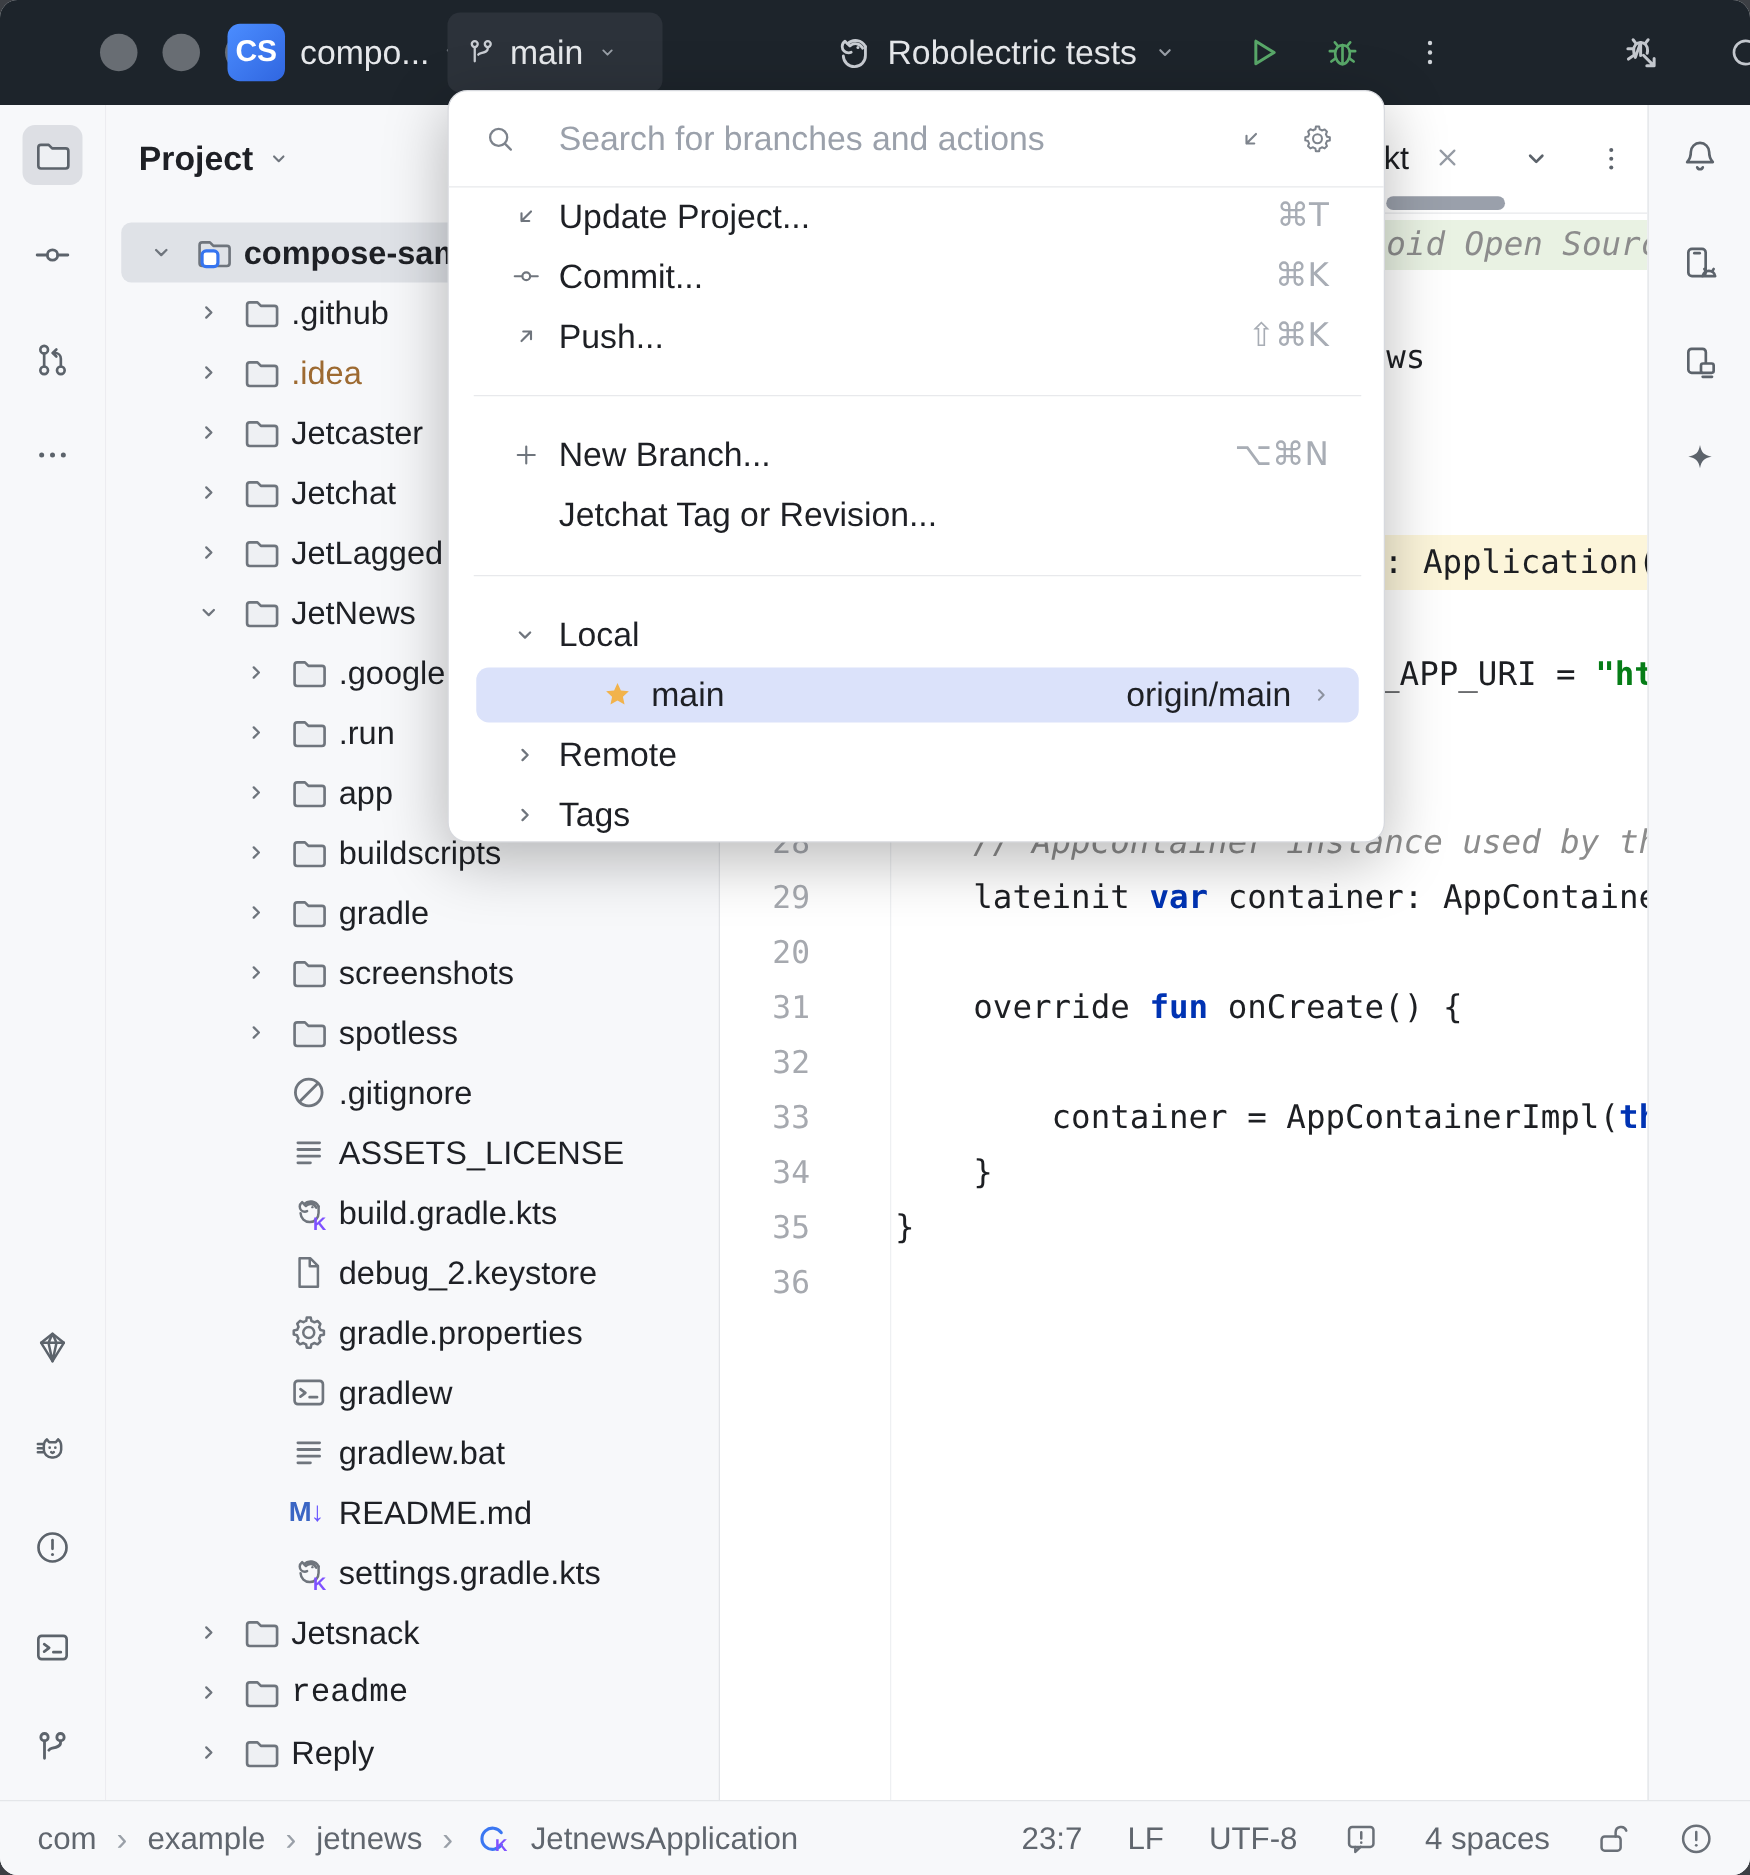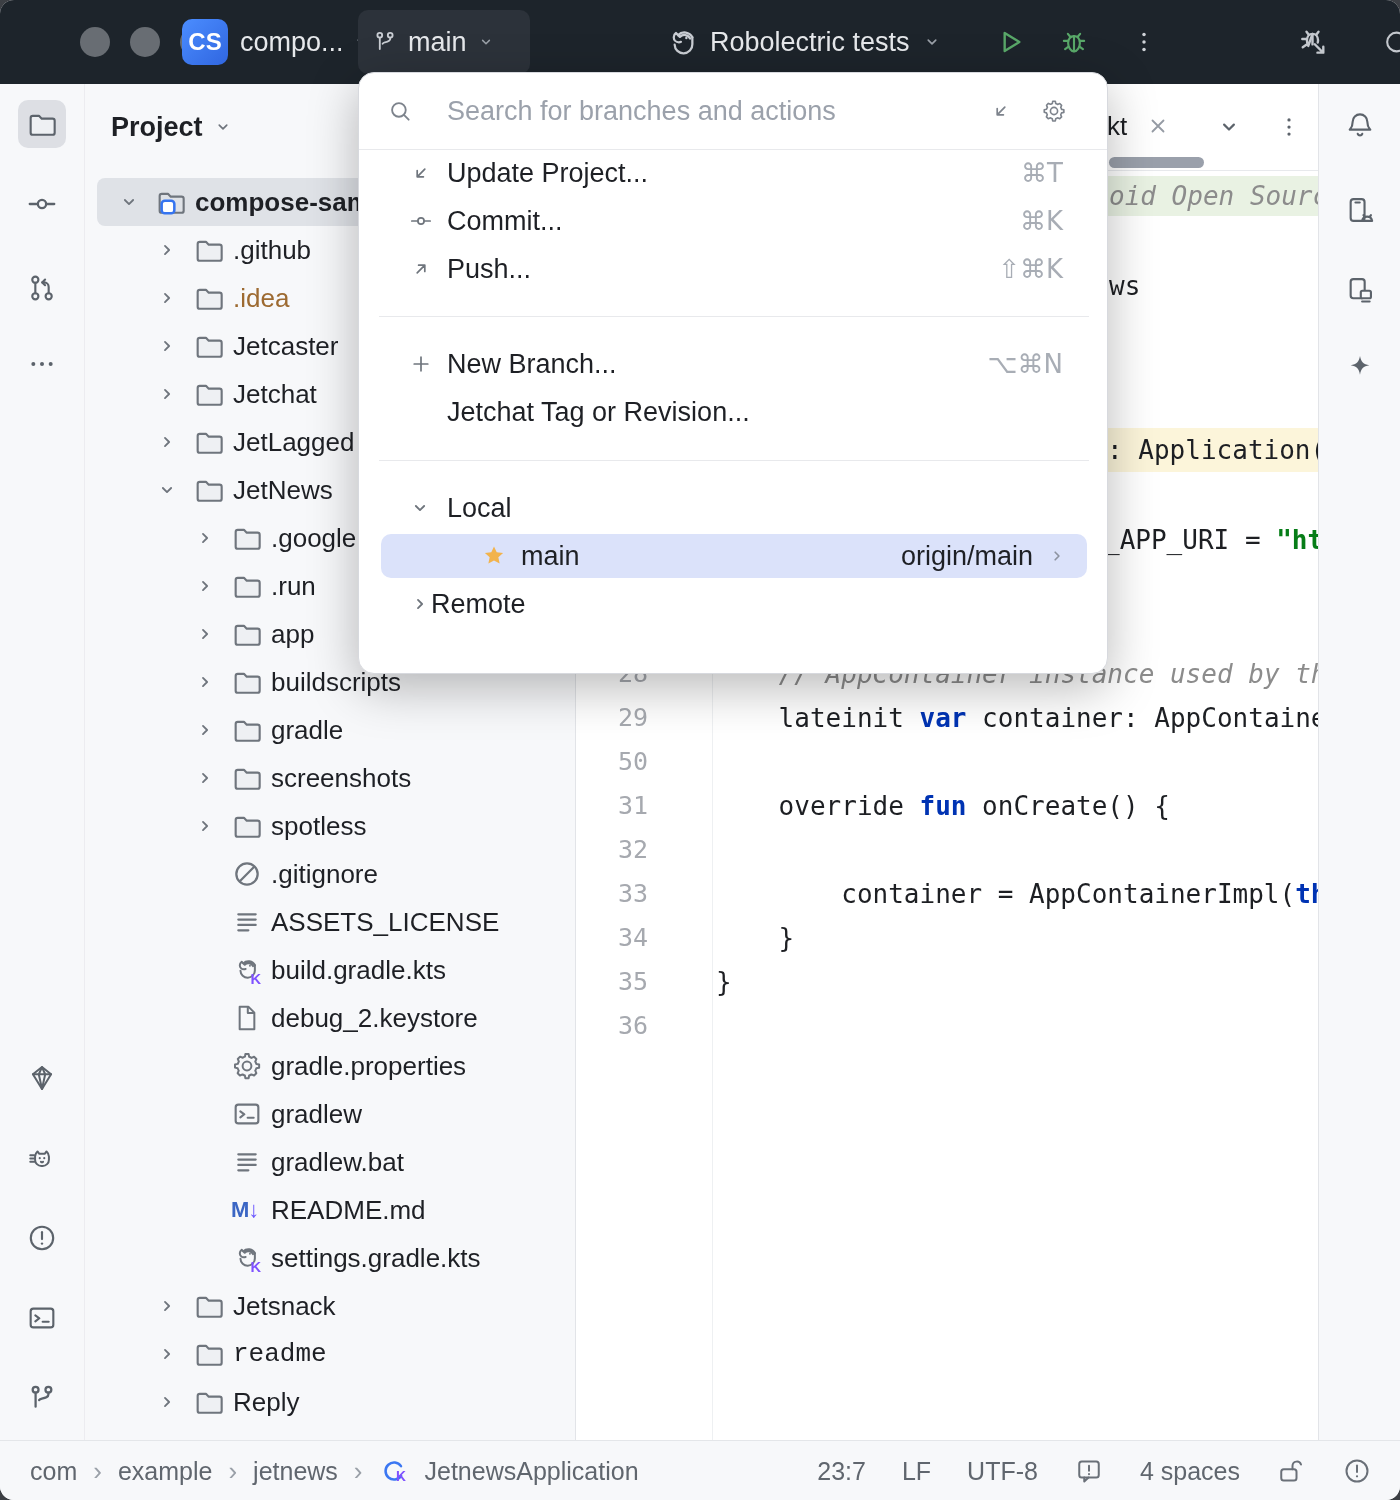--- a/index.html
+++ b/index.html
@@ -756,7 +756,7 @@
             <path d="M9.8 7.5 14.3 12 9.8 16.5"></path>
           </svg>
         </span>
-      <span style="margin-left:0;">Remote</span>
+      <span style="margin-left:16px;">Remote</span>
     </div>
   </div>
 

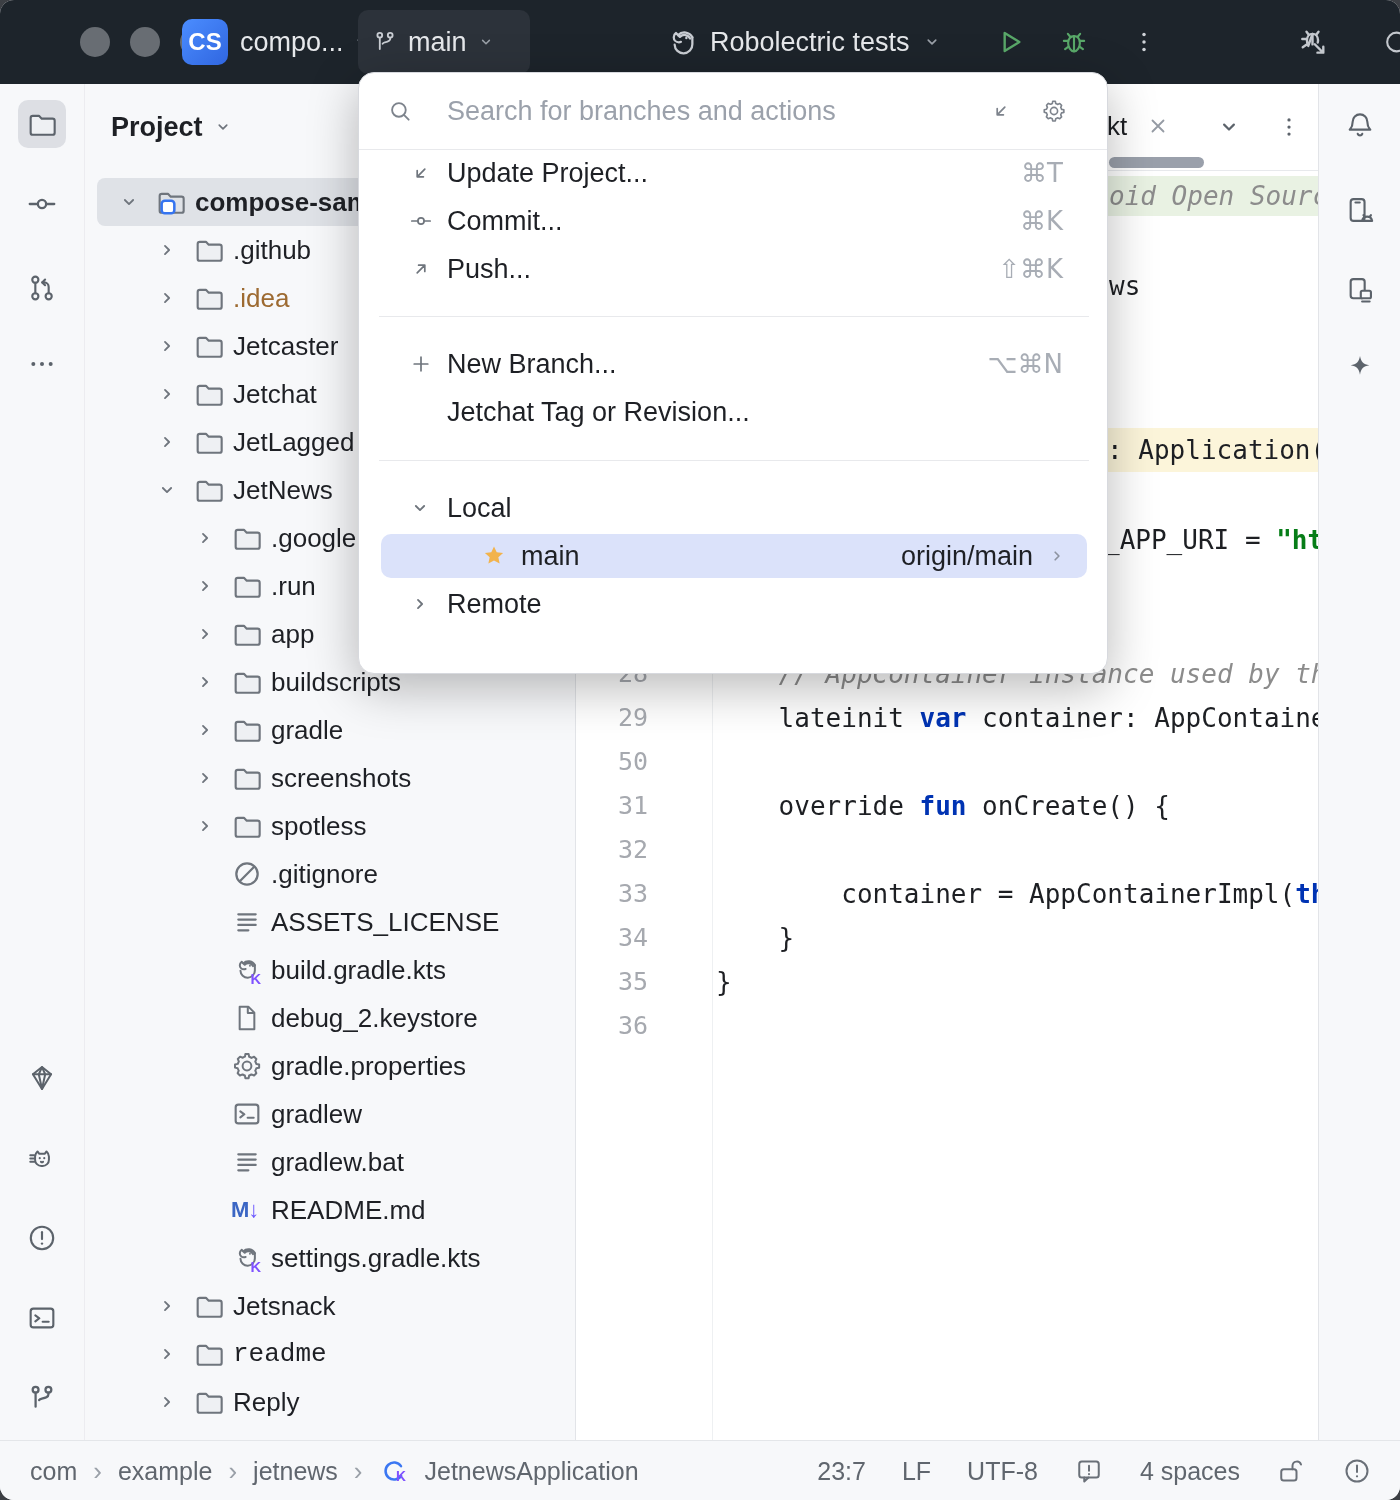--- a/index.html
+++ b/index.html
@@ -758,6 +758,14 @@
         </span>
       <span style="margin-left:16px;">Remote</span>
     </div>
+    <div class="pop-row" style="top:555px;">
+      <span class="ic" style="width:22px;height:22px;color:#6f757d;margin-left:50px;">
+          <svg viewBox="0 0 24 24" fill="none" stroke="currentColor" stroke-width="2" stroke-linecap="round" stroke-linejoin="round">
+            <path d="M9.8 7.5 14.3 12 9.8 16.5"></path>
+          </svg>
+        </span>
+      <span style="margin-left:16px;">Tags</span>
+    </div>
   </div>
 
 </div>

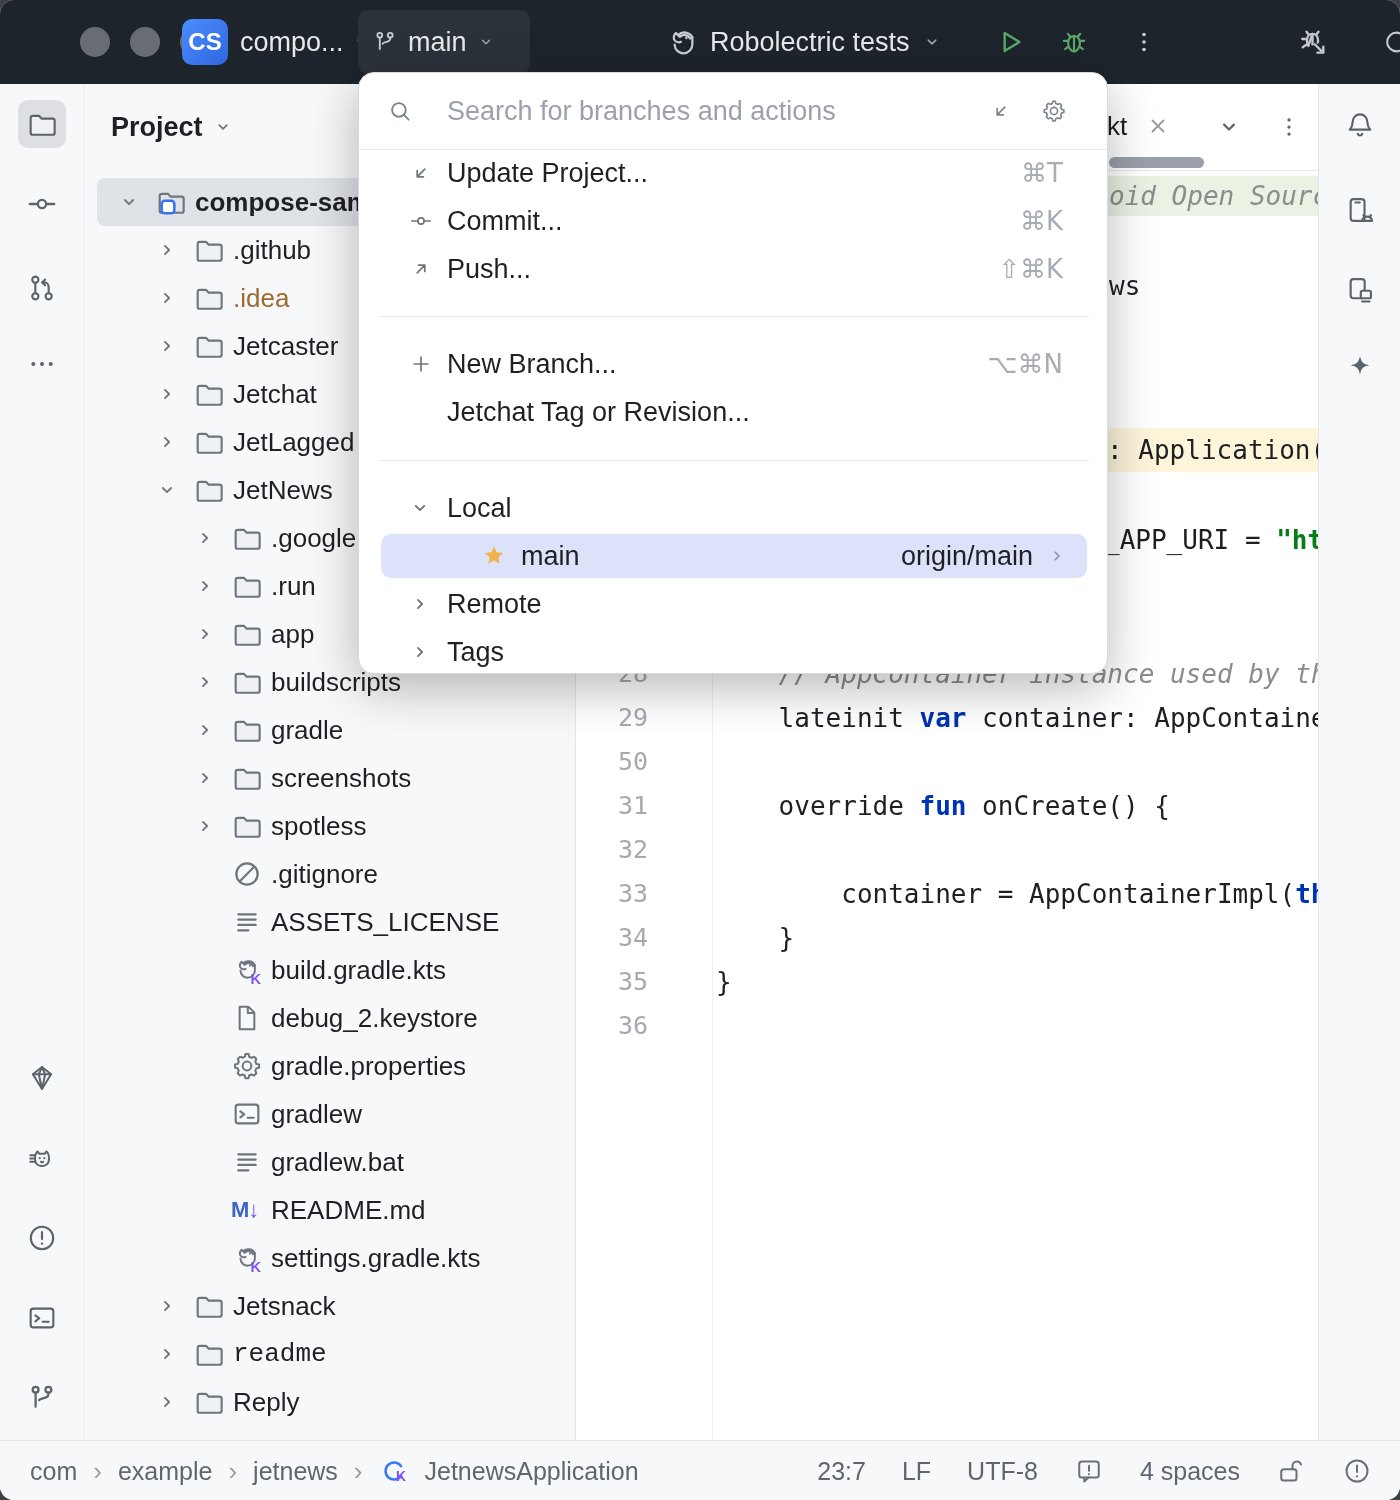--- a/index.html
+++ b/index.html
@@ -569,7 +569,7 @@
     <div id="code">
         <div class="erow" style="top: 568px;"><span class="gnum">28</span><span class="ctext"><span class="tk-p">    </span><span class="tk-c">// AppContainer instance used by the rest of classes to obtain dependencies</span></span></div>
         <div class="erow" style="top: 612px;"><span class="gnum">29</span><span class="ctext"><span class="tk-p">    lateinit </span><span class="tk-k">var</span><span class="tk-p"> container: AppContainer</span></span></div>
-        <div class="erow" style="top: 656px;"><span class="gnum">50</span><span class="ctext"></span></div>
+        <div class="erow" style="top: 656px;"><span class="gnum">20</span><span class="ctext"></span></div>
         <div class="erow" style="top: 700px;"><span class="gnum">31</span><span class="ctext"><span class="tk-p">    override </span><span class="tk-k">fun</span><span class="tk-p"> onCreate() {</span></span></div>
         <div class="erow" style="top: 744px;"><span class="gnum">32</span></div>
         <div class="erow" style="top: 788px;"><span class="gnum">33</span><span class="ctext"><span class="tk-p">        container = AppContainerImpl(</span><span class="tk-k">this</span></span></div>

